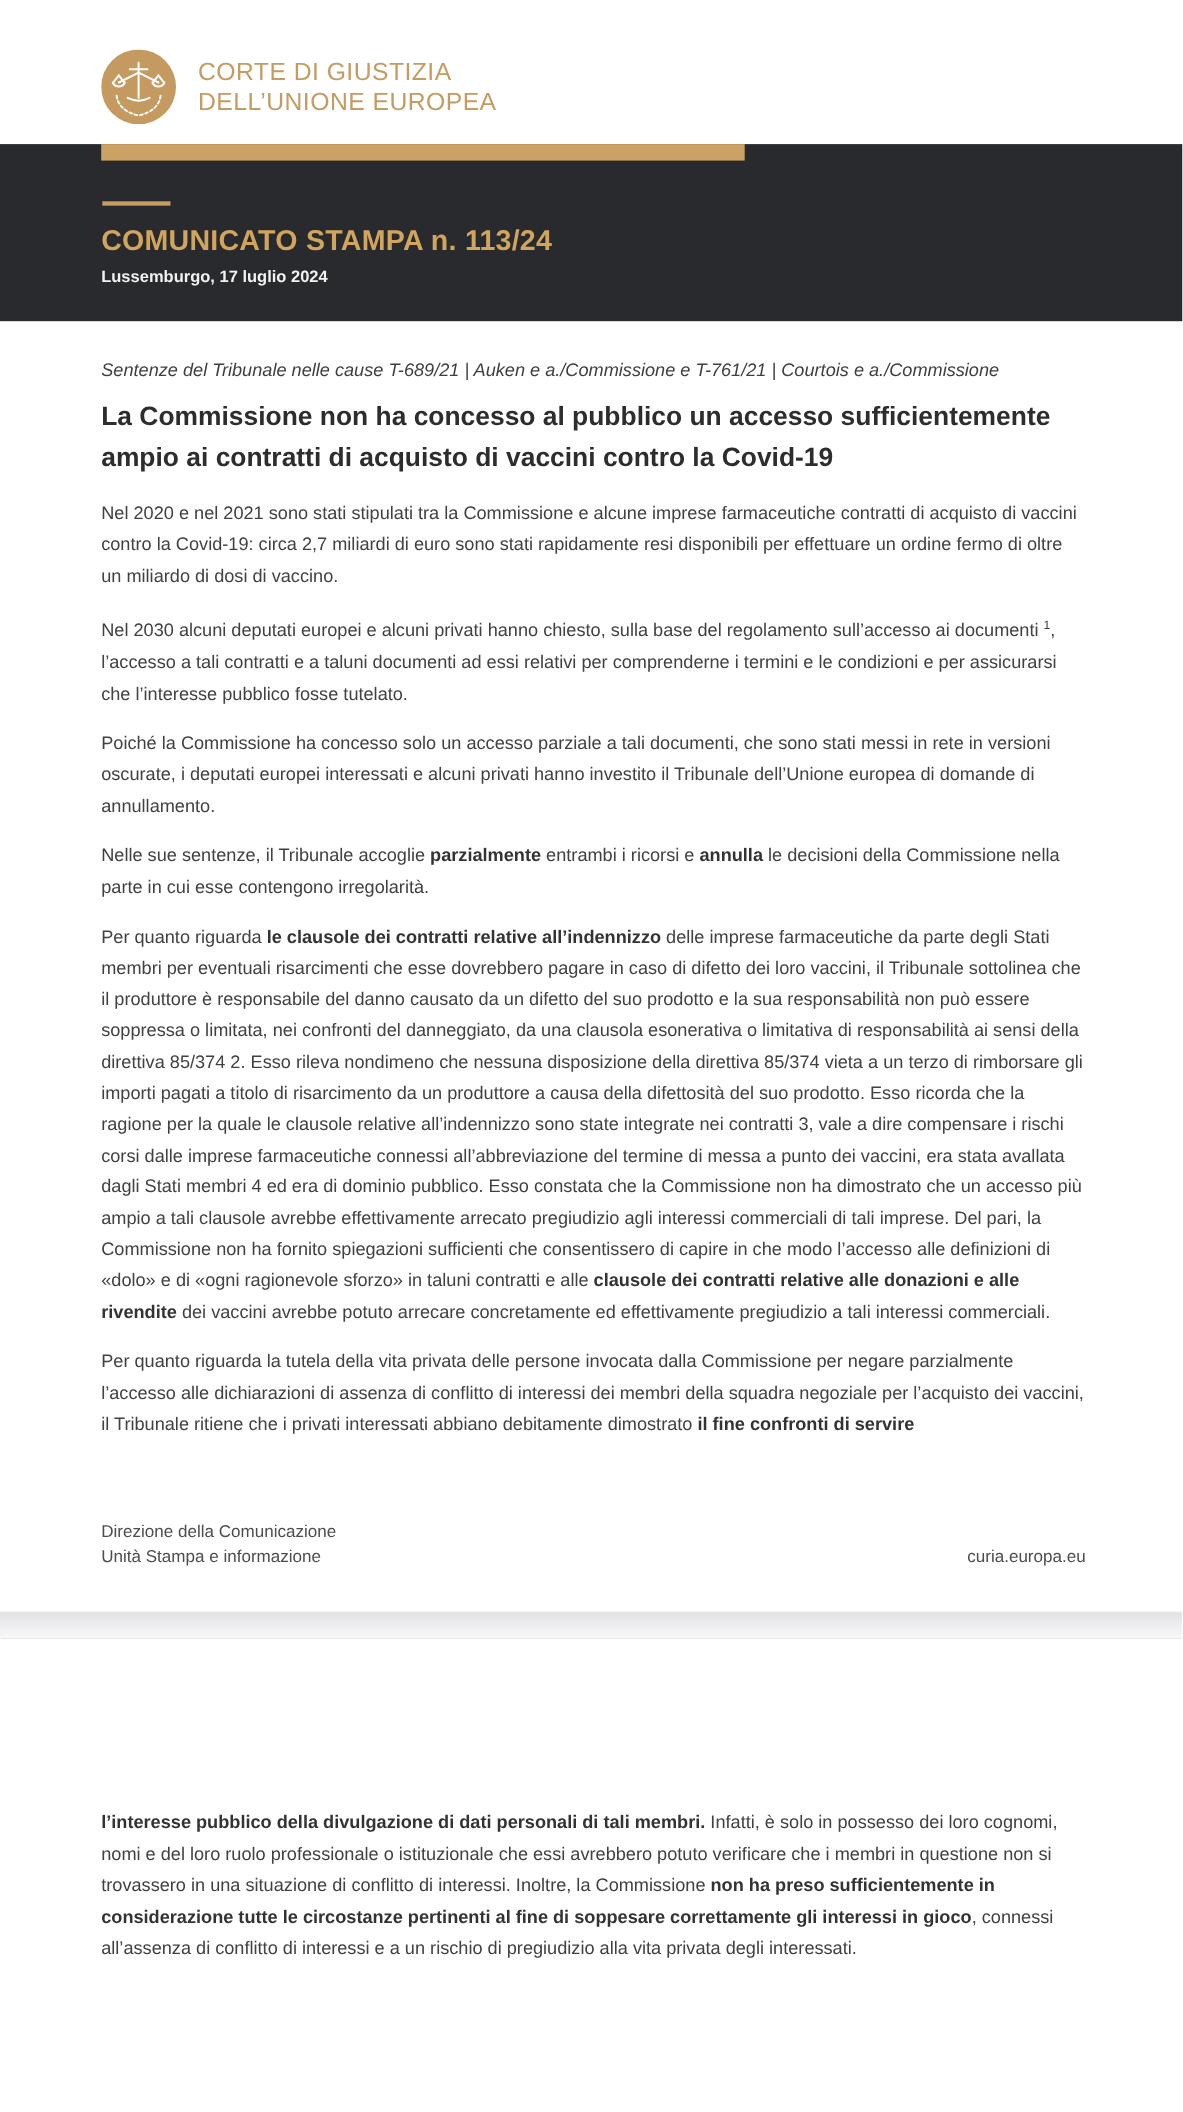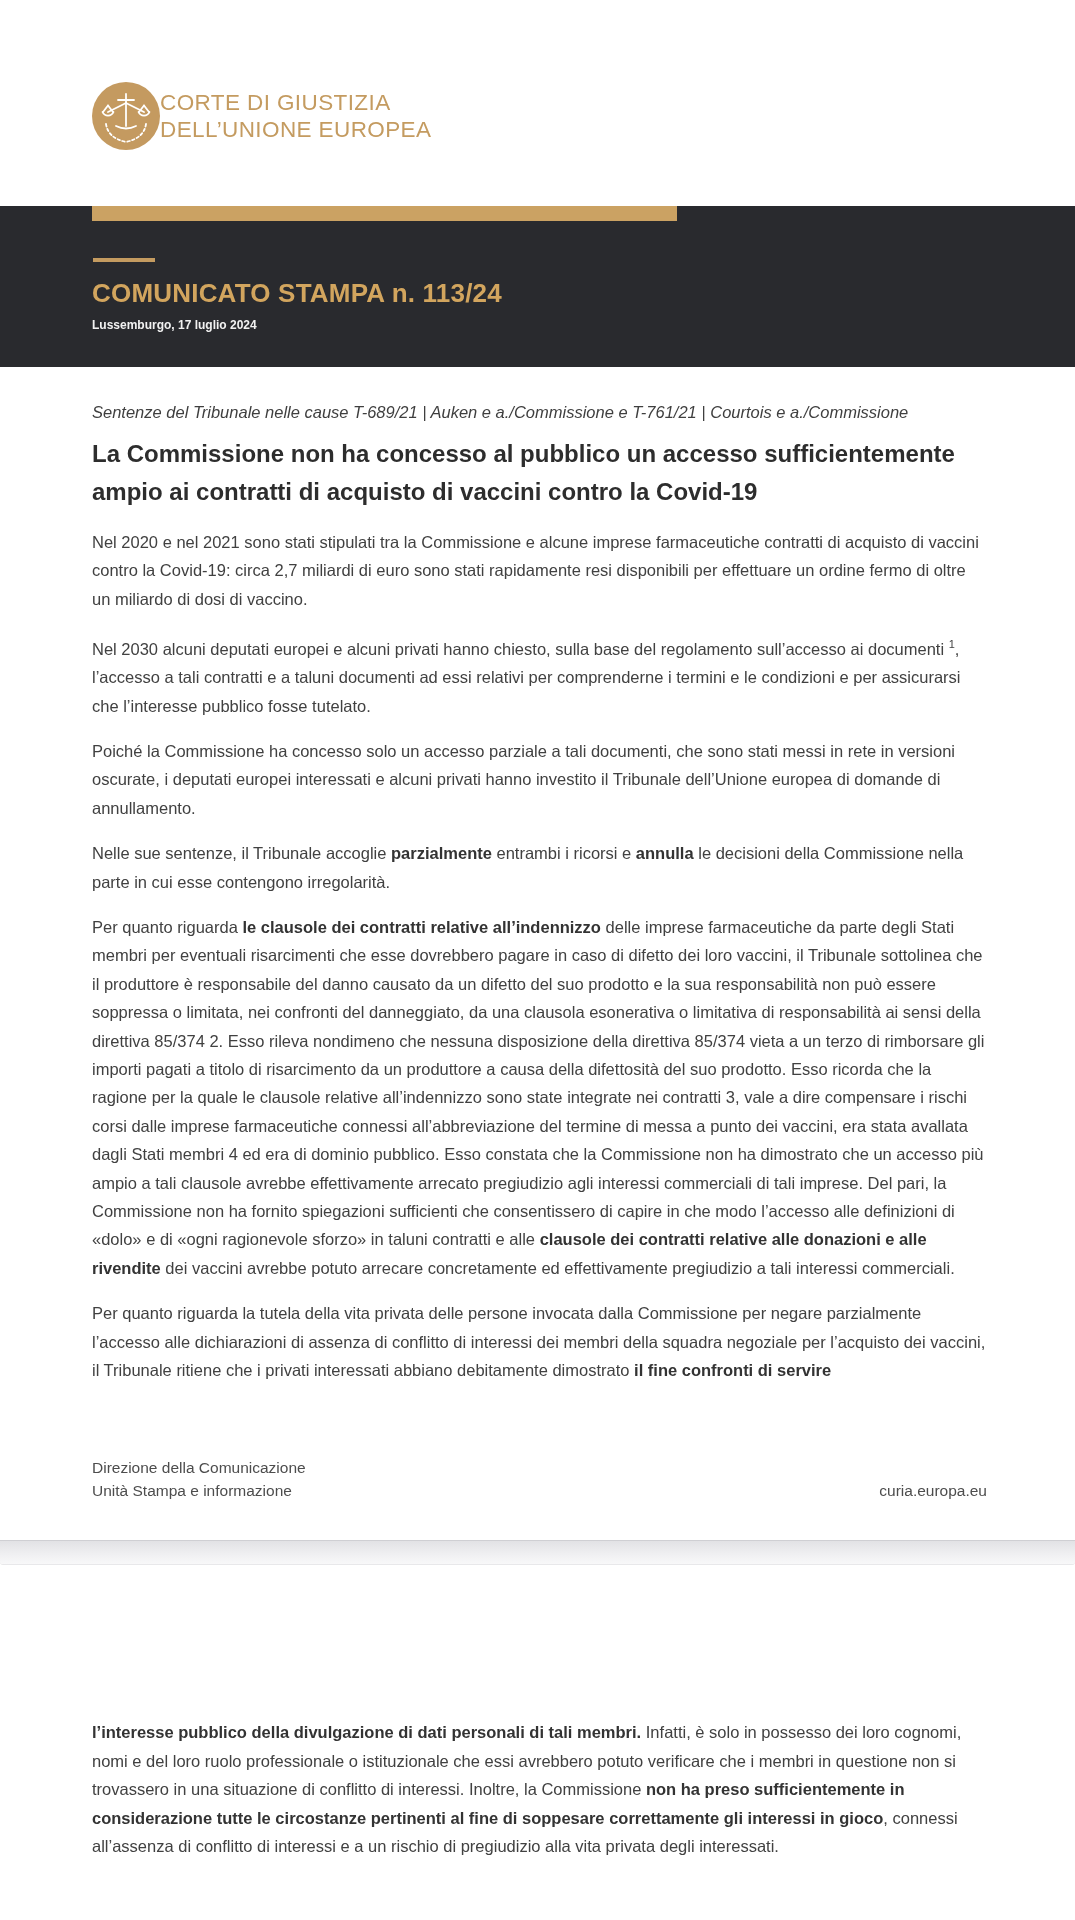--- a/index.html
+++ b/index.html
@@ -14,8 +14,8 @@
 
   
   .logo-row {
-    height: 206px;
-    display: flex; align-items: center; 
+    height: 131px;
+    display: flex; align-items: center; gap: 20px;
     padding-left: 92px; padding-top: 26px;
   }
   .logo-badge { width: 68px; height: 68px; flex: 0 0 auto; }

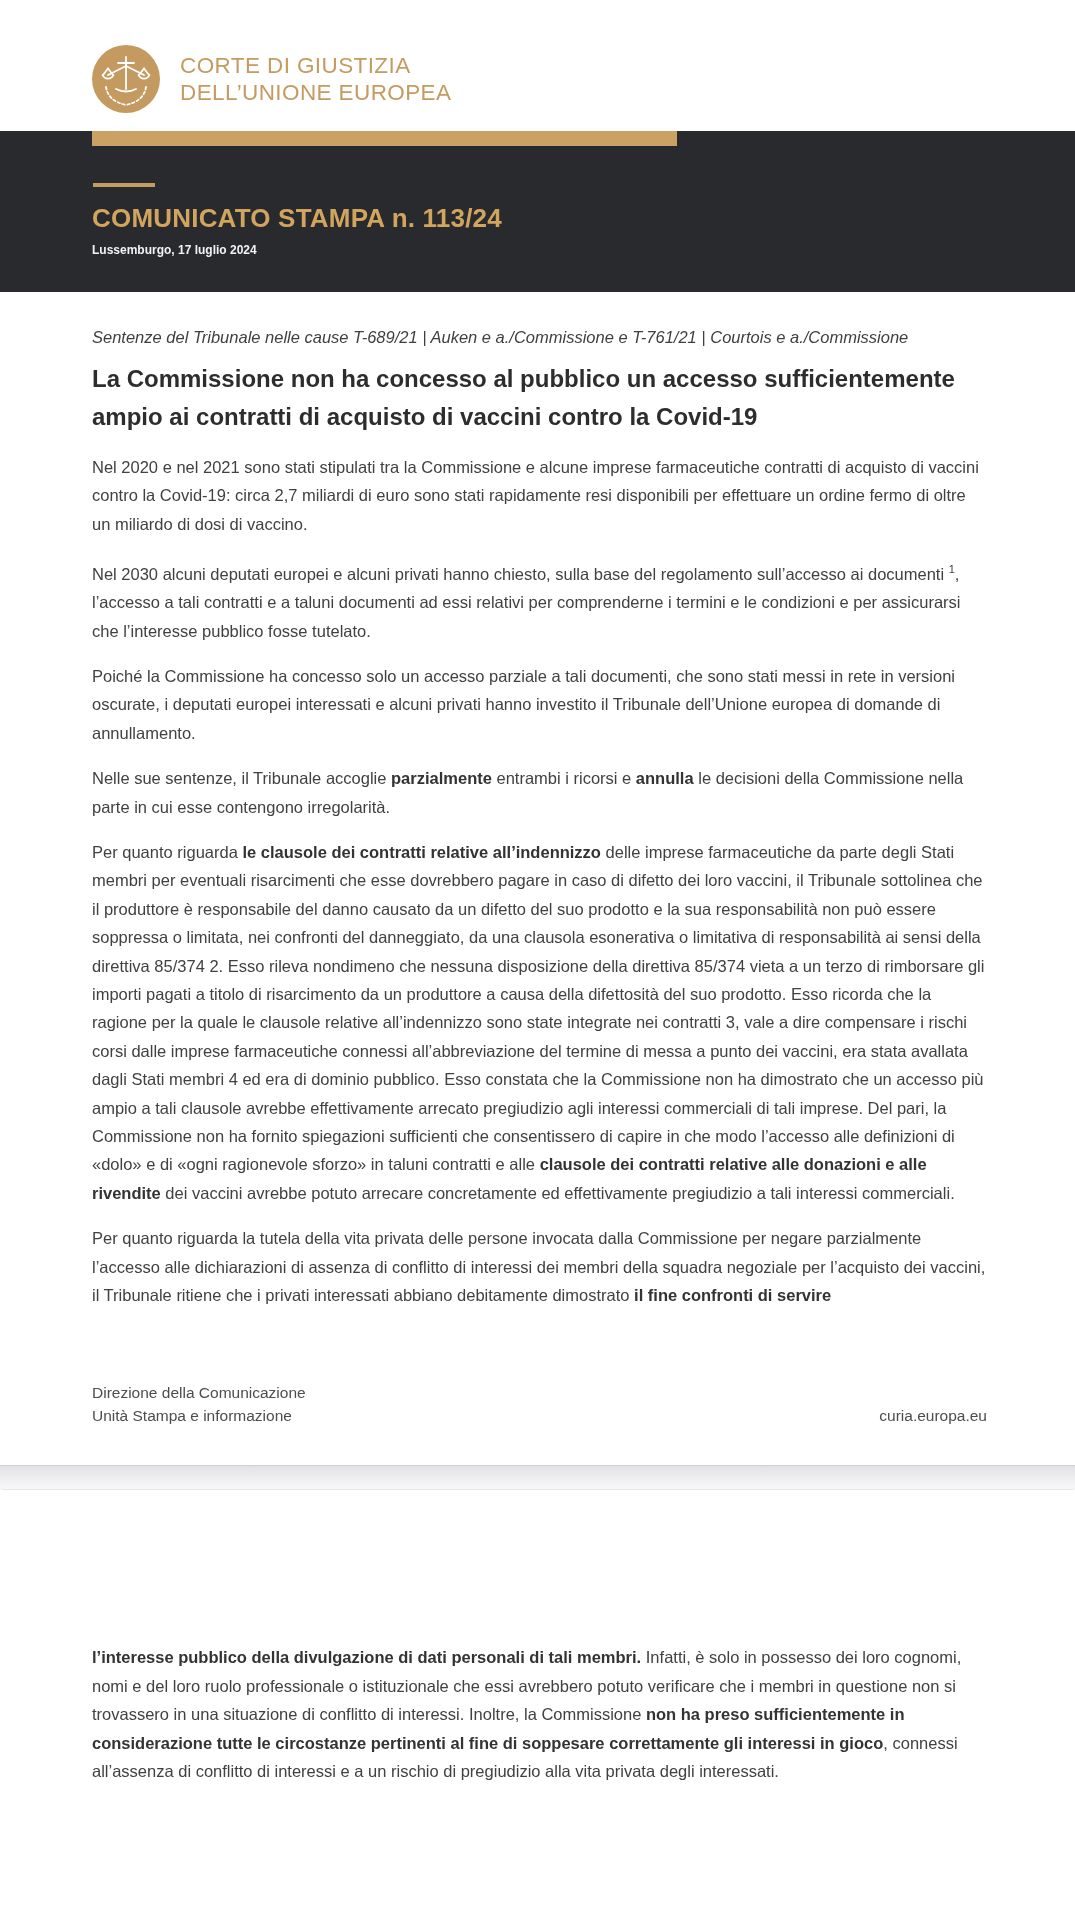--- a/index.html
+++ b/index.html
@@ -46,7 +46,7 @@
   }
   .banner-date {
     position: absolute; top: 112px; left: 92px;
-    font-size: 12px; font-weight: 700; color: #F2F2F2;
+    font-size: 15px; font-weight: 700; color: #F2F2F2;
   }
 
   

